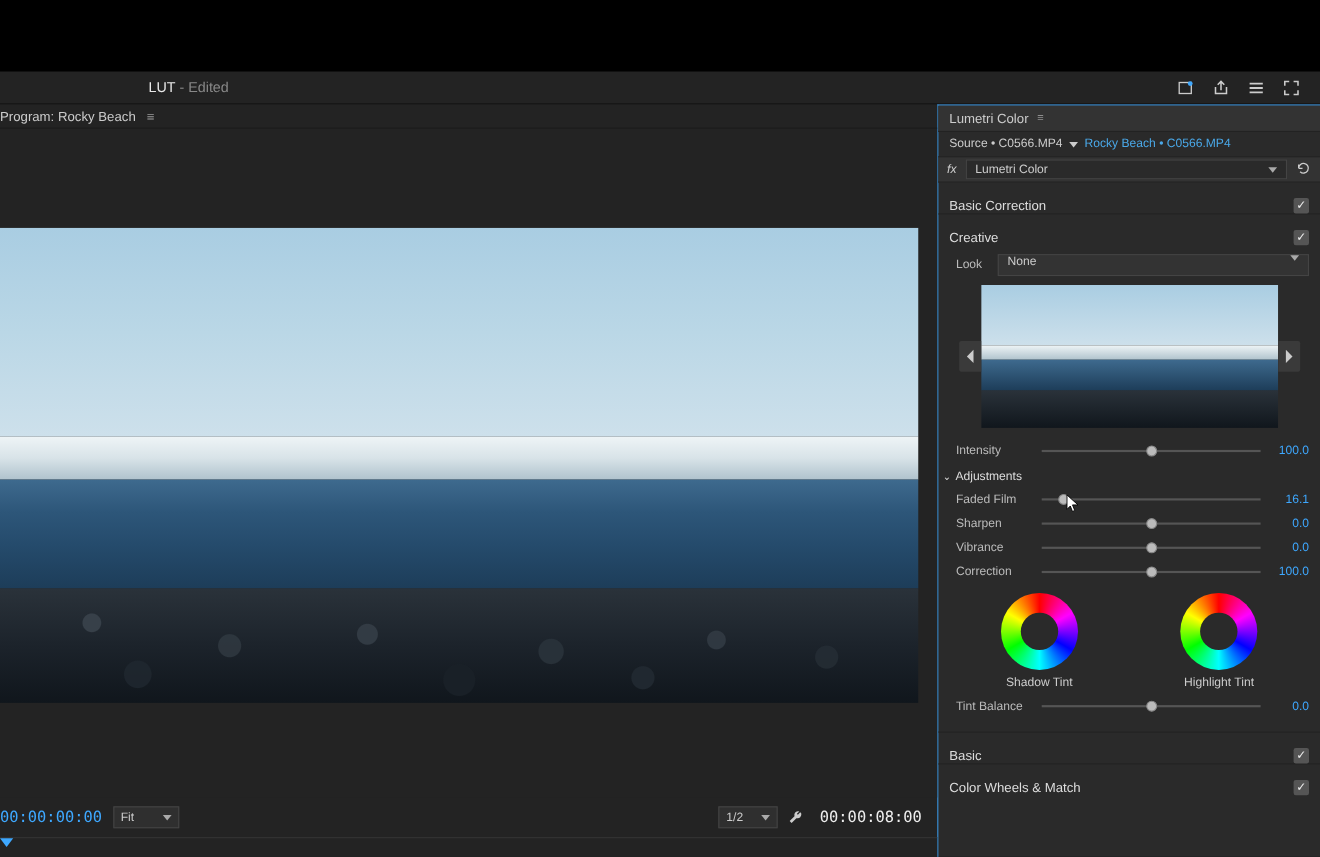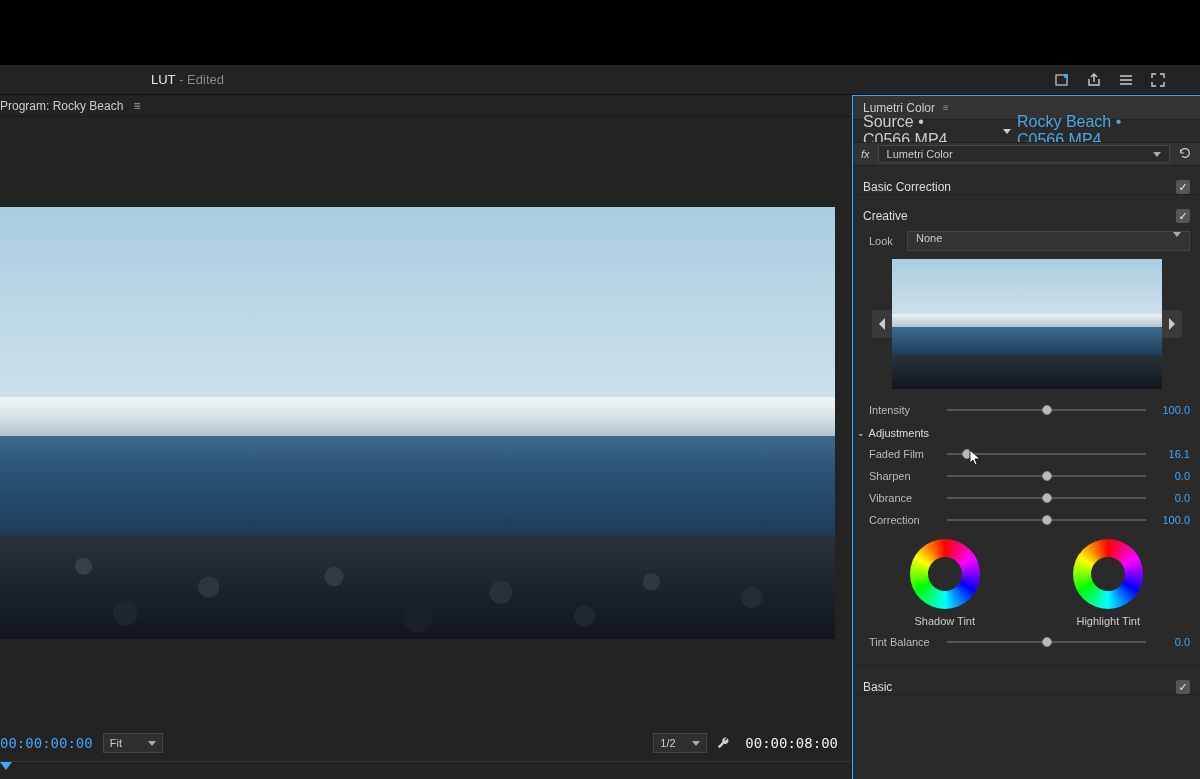--- a/index.html
+++ b/index.html
@@ -6,7 +6,7 @@
   body { background: #000; width: 1200px; height: 779px; overflow: hidden; color: #ccc; font-size: 12px; }
 
   .topbar-black { height: 65px; background: #000; }
-  .titlebar { height: 30px; background: #232323; display: flex; align-items: center; padding: 0 26px; border-bottom: 1px solid #111; }
+  .titlebar { height: 30px; background: #232323; display: flex; align-items: center; padding: 0 10px; border-bottom: 1px solid #111; }
   .titlebar .title { margin-left: 125px; font-size: 13px; }
   .titlebar .title .bold { color: #e8e8e8; font-weight: 500; }
   .titlebar .title .suffix { color: #888; }

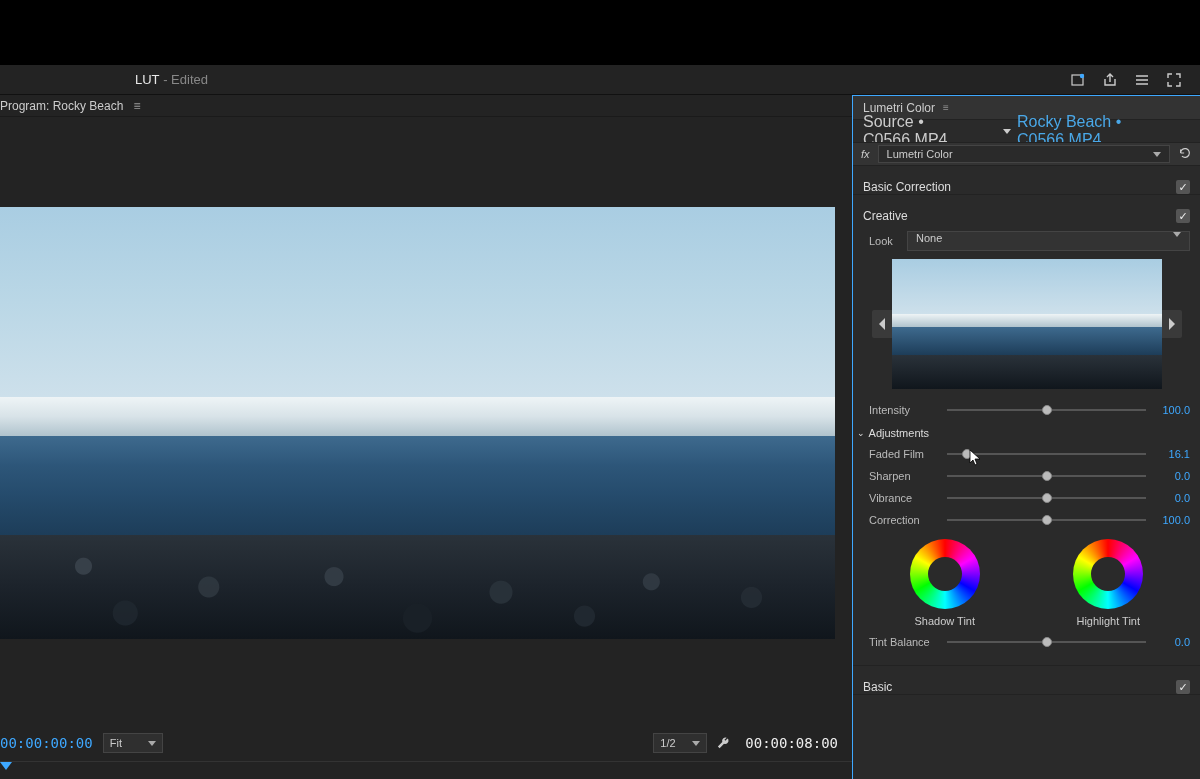--- a/index.html
+++ b/index.html
@@ -52,7 +52,7 @@
   .right { flex: 1; background: #2a2a2a; border: 1px solid #3ea8ff; border-right:none; border-bottom:none; display:flex; flex-direction:column; }
   .panel-tab { height: 24px; background: #333; display:flex; align-items:center; padding-left:10px; gap:8px; border-bottom:1px solid #222; font-size:12px; }
   .panel-tab .menu-icon { opacity:.6; font-size:10px; }
-  .source-row { height:22px; display:flex; align-items:center; padding:0 10px; gap:6px; font-size:16px; }
+  .source-row { height:22px; display:flex; align-items:center; padding:0 10px; gap:6px; font-size:11px; }
   .source-row .src { color:#ccc; }
   .source-row .seq { color:#4aa8e8; }
   .fx-row { height:24px; background:#333; display:flex; align-items:center; padding:0 8px; gap:8px; border-top:1px solid #222; border-bottom:1px solid #222; }

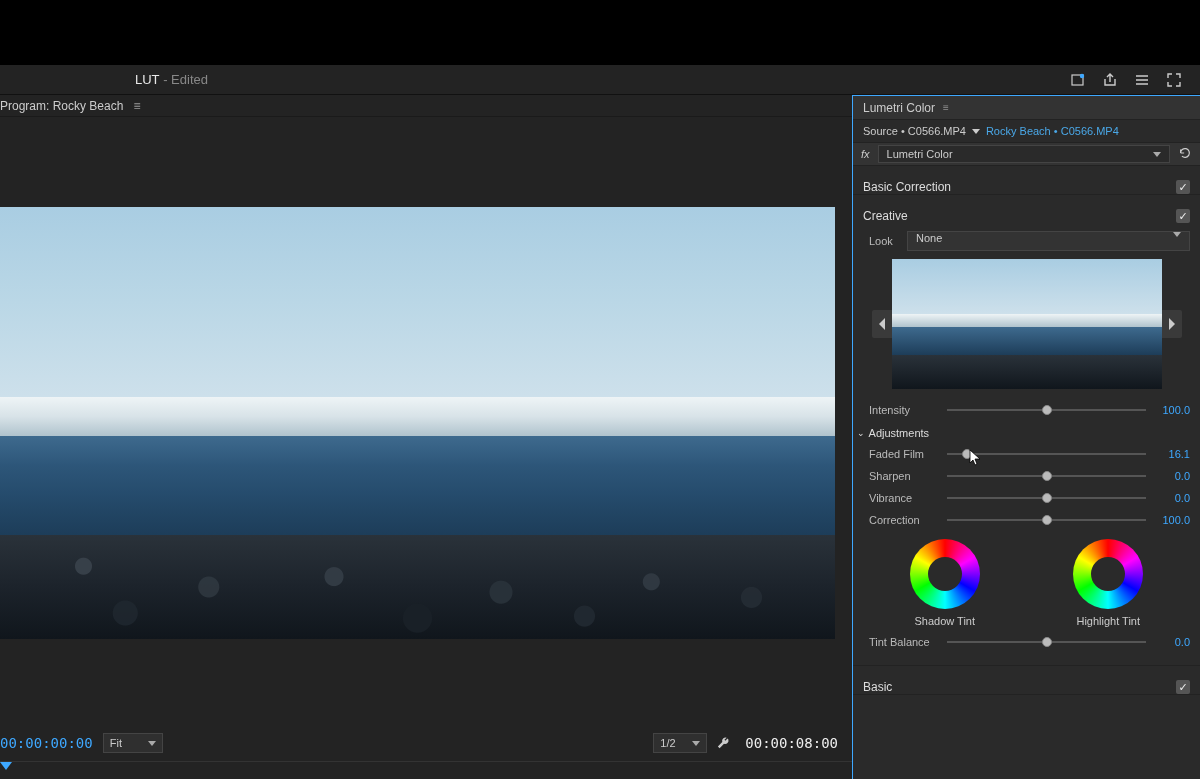--- a/index.html
+++ b/index.html
@@ -305,6 +305,12 @@
       </div>
     </div>
 
+    <div class="section" style="border-bottom:none">
+      <div class="section-head">
+        <span class="name">Color Wheels &amp; Match</span>
+        <span class="checkbox on"></span>
+      </div>
+    </div>
   </div>
 </div>
 

